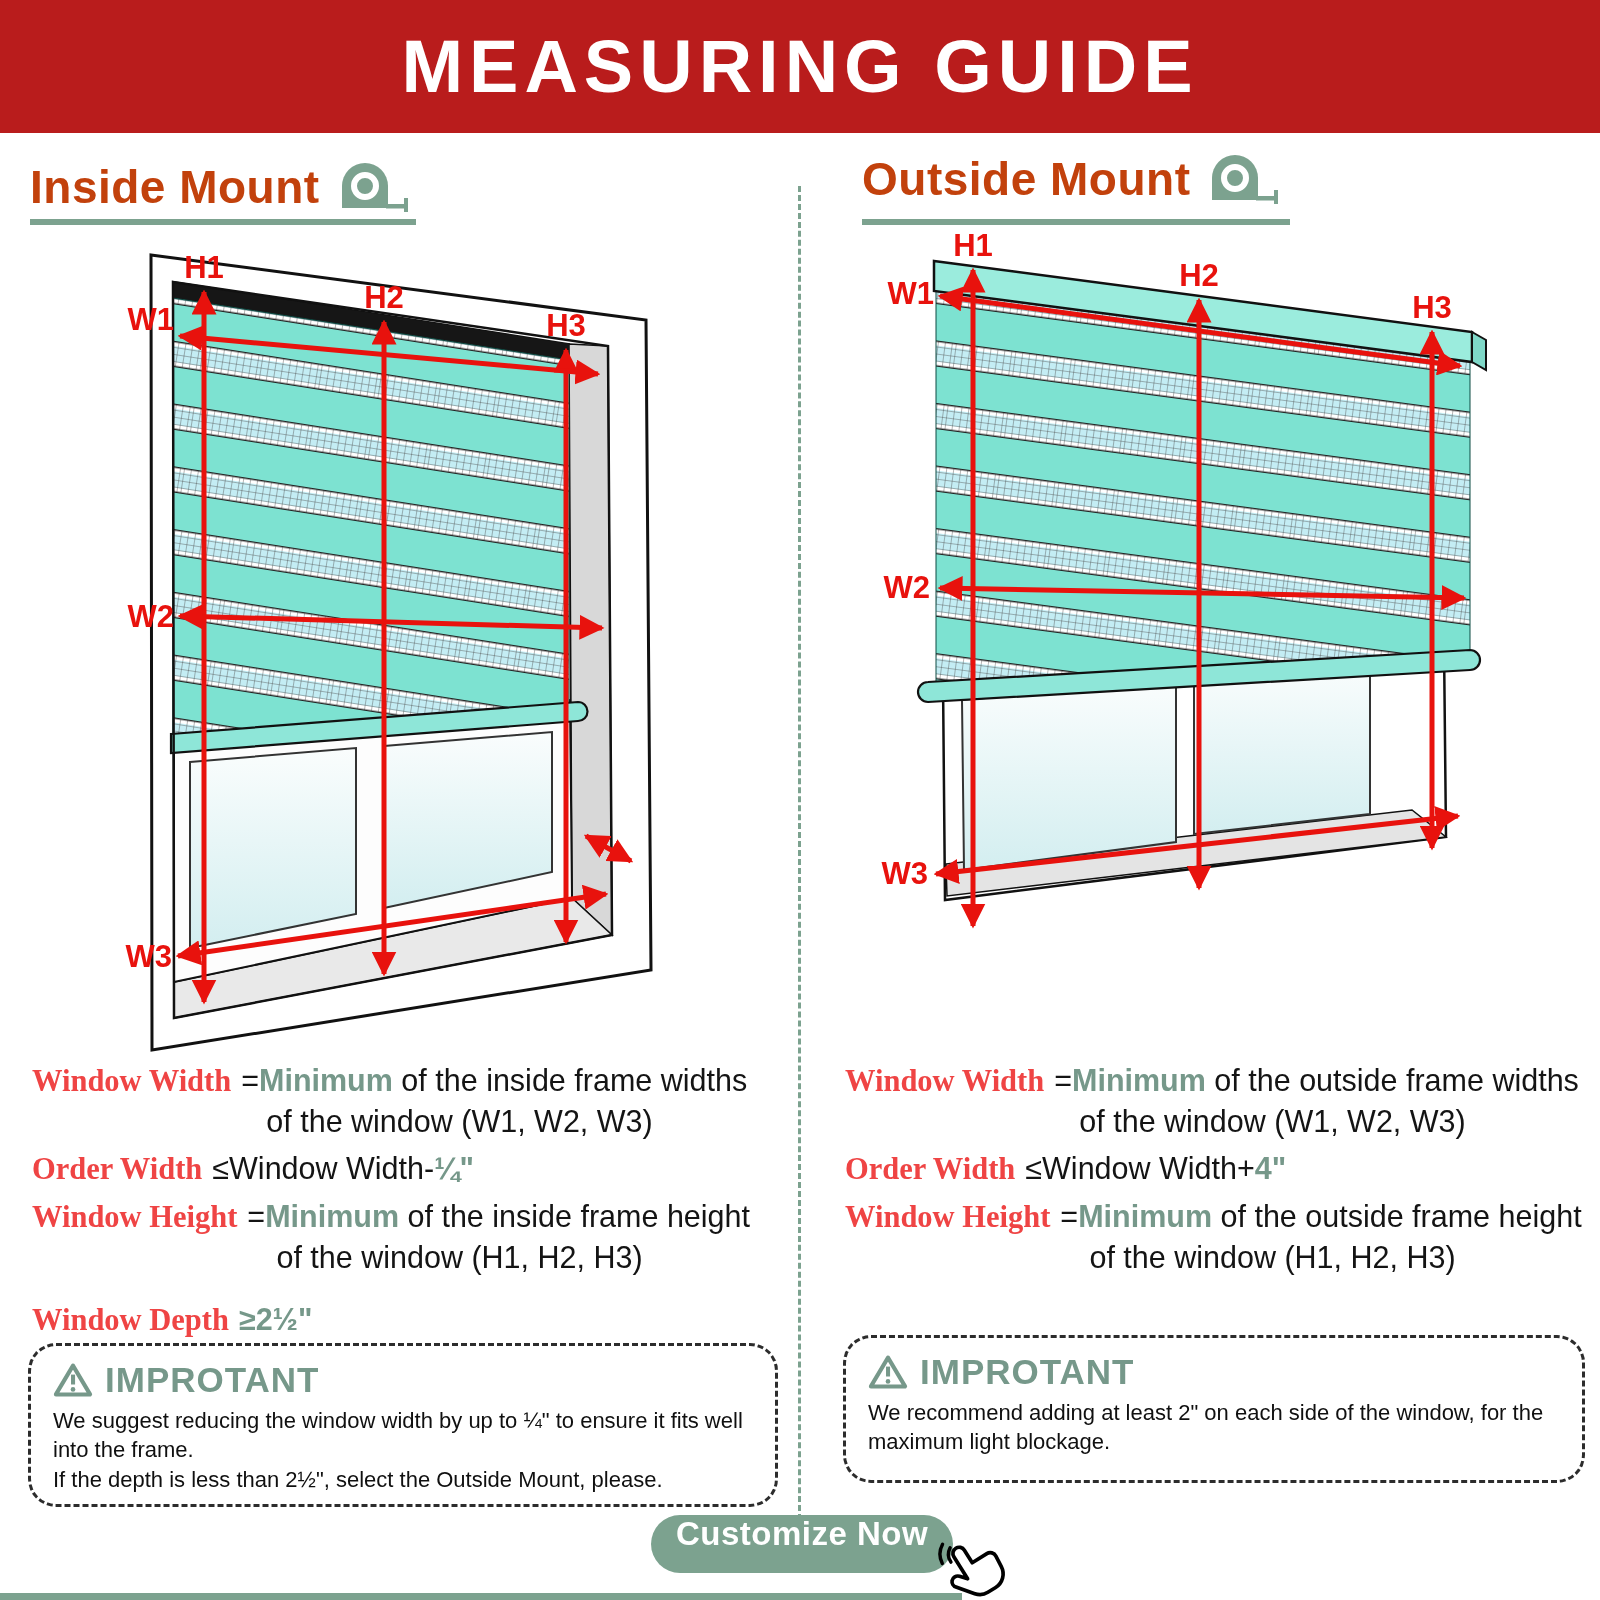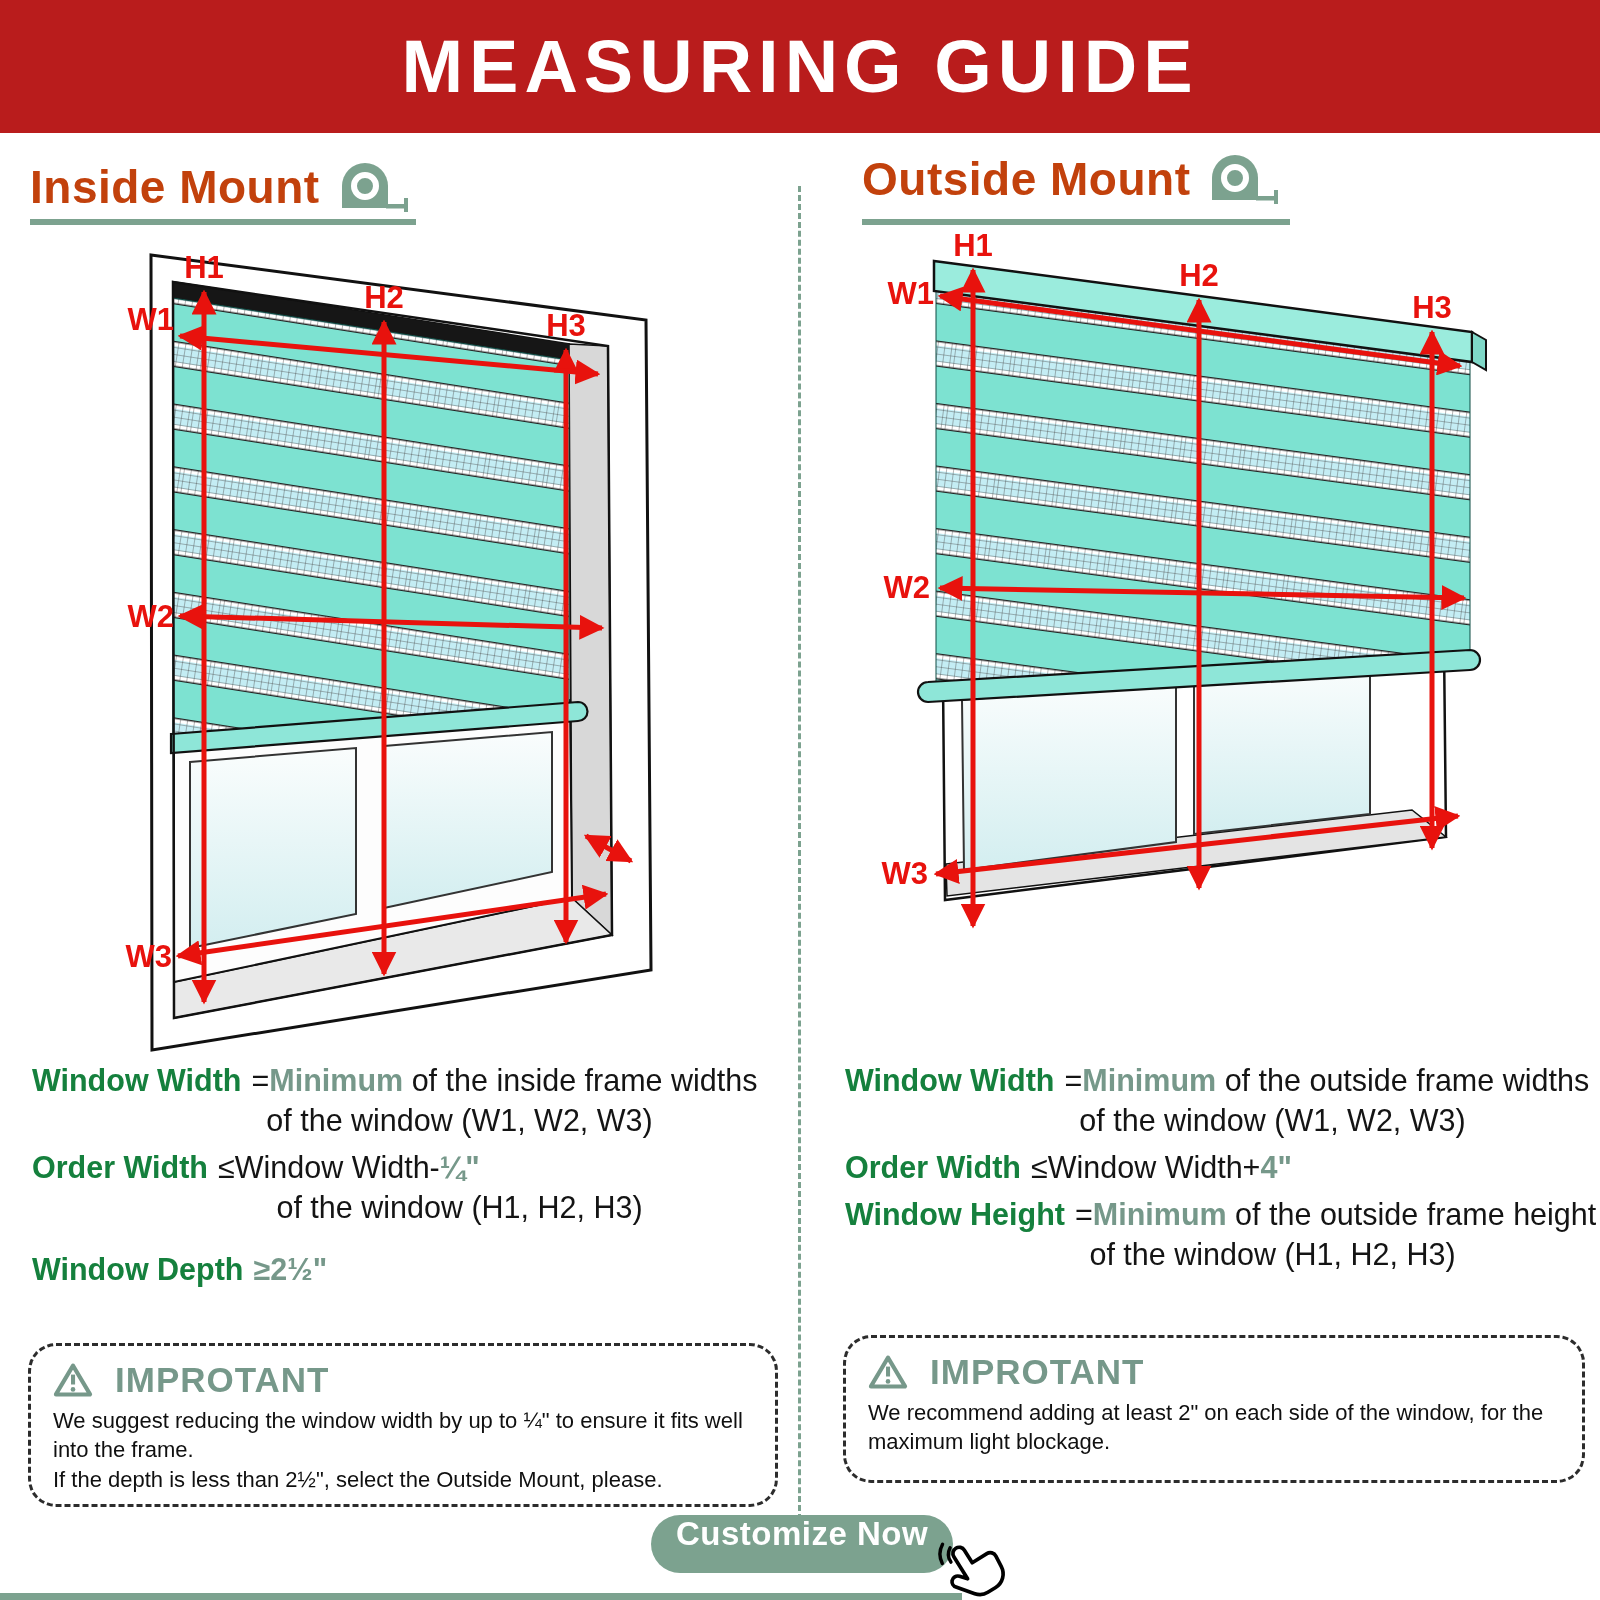--- a/index.html
+++ b/index.html
@@ -23,7 +23,7 @@
   .fcol{width:745px;}
   .frow{font-size:30.5px;color:#141414;line-height:40px;white-space:nowrap;}
   .fcont{text-align:center;padding-left:110px;white-space:nowrap;}
-  .term{color:#15803d;font-weight:bold;margin-right:10px;}
+  .term{color:#ef4444;font-weight:bold;margin-right:10px;font-family:Liberation Serif, serif;}
   .hl{color:#76988A;font-weight:bold;}
   .mt{margin-top:7px;}
   .mtb{margin-top:22px;}

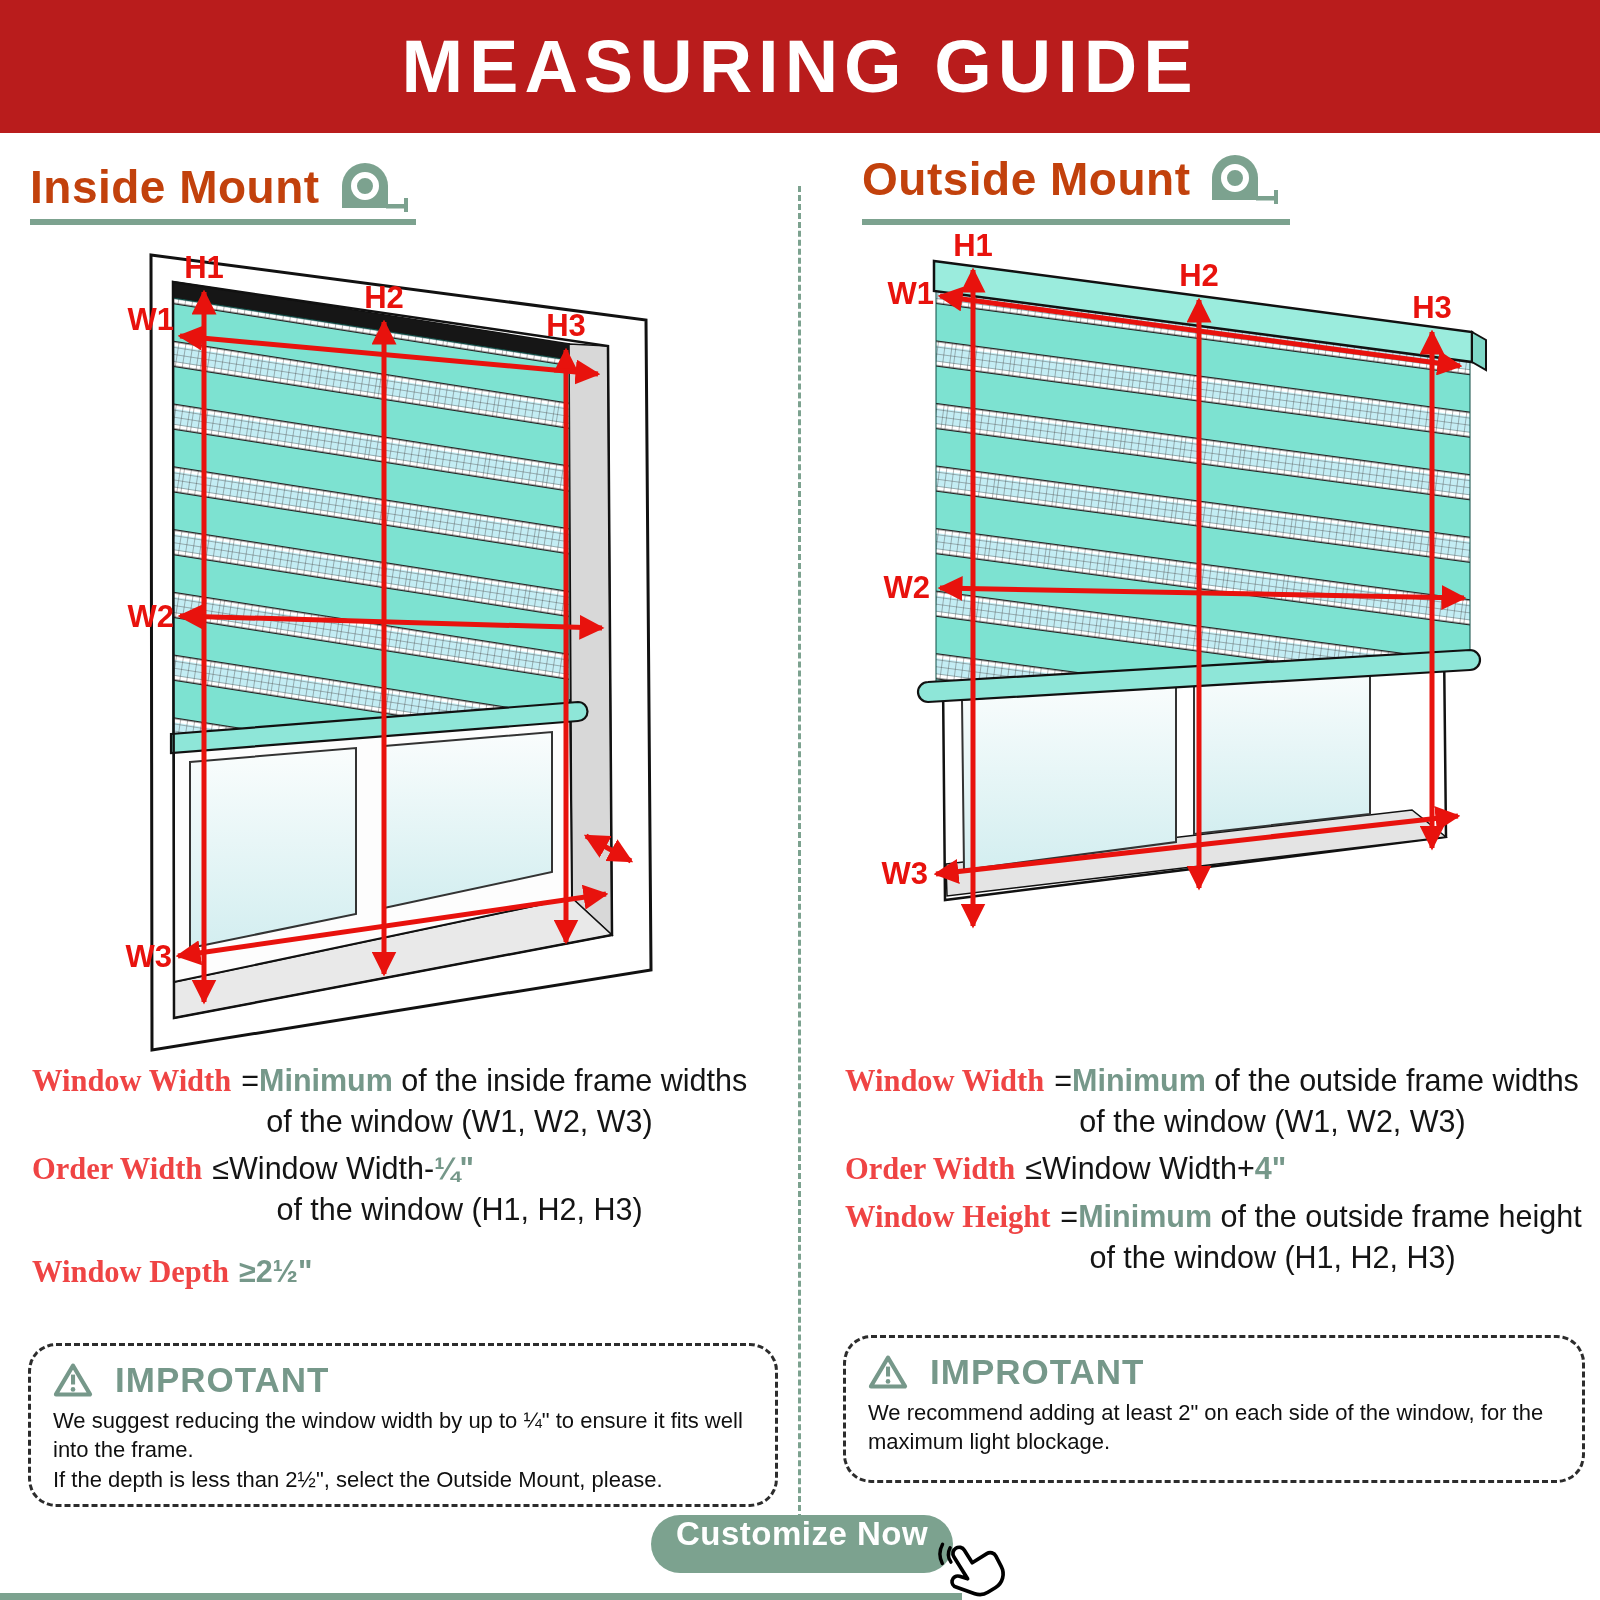--- a/index.html
+++ b/index.html
@@ -190,6 +190,9 @@
     <div class="frow mt">
       <span class="term">Order Width</span><span>≤Window Width-</span><span class="hl">¼"</span>
     </div>
+    <div class="frow mt">
+      <span class="term">Window Height</span><span>=</span><span class="hl">Minimum</span><span> of the inside frame height</span>
+    </div>
     <div class="frow fcont">of the window (H1, H2, H3)</div>
     <div class="frow mtb">
       <span class="term">Window Depth</span><span class="hl">≥2½"</span>

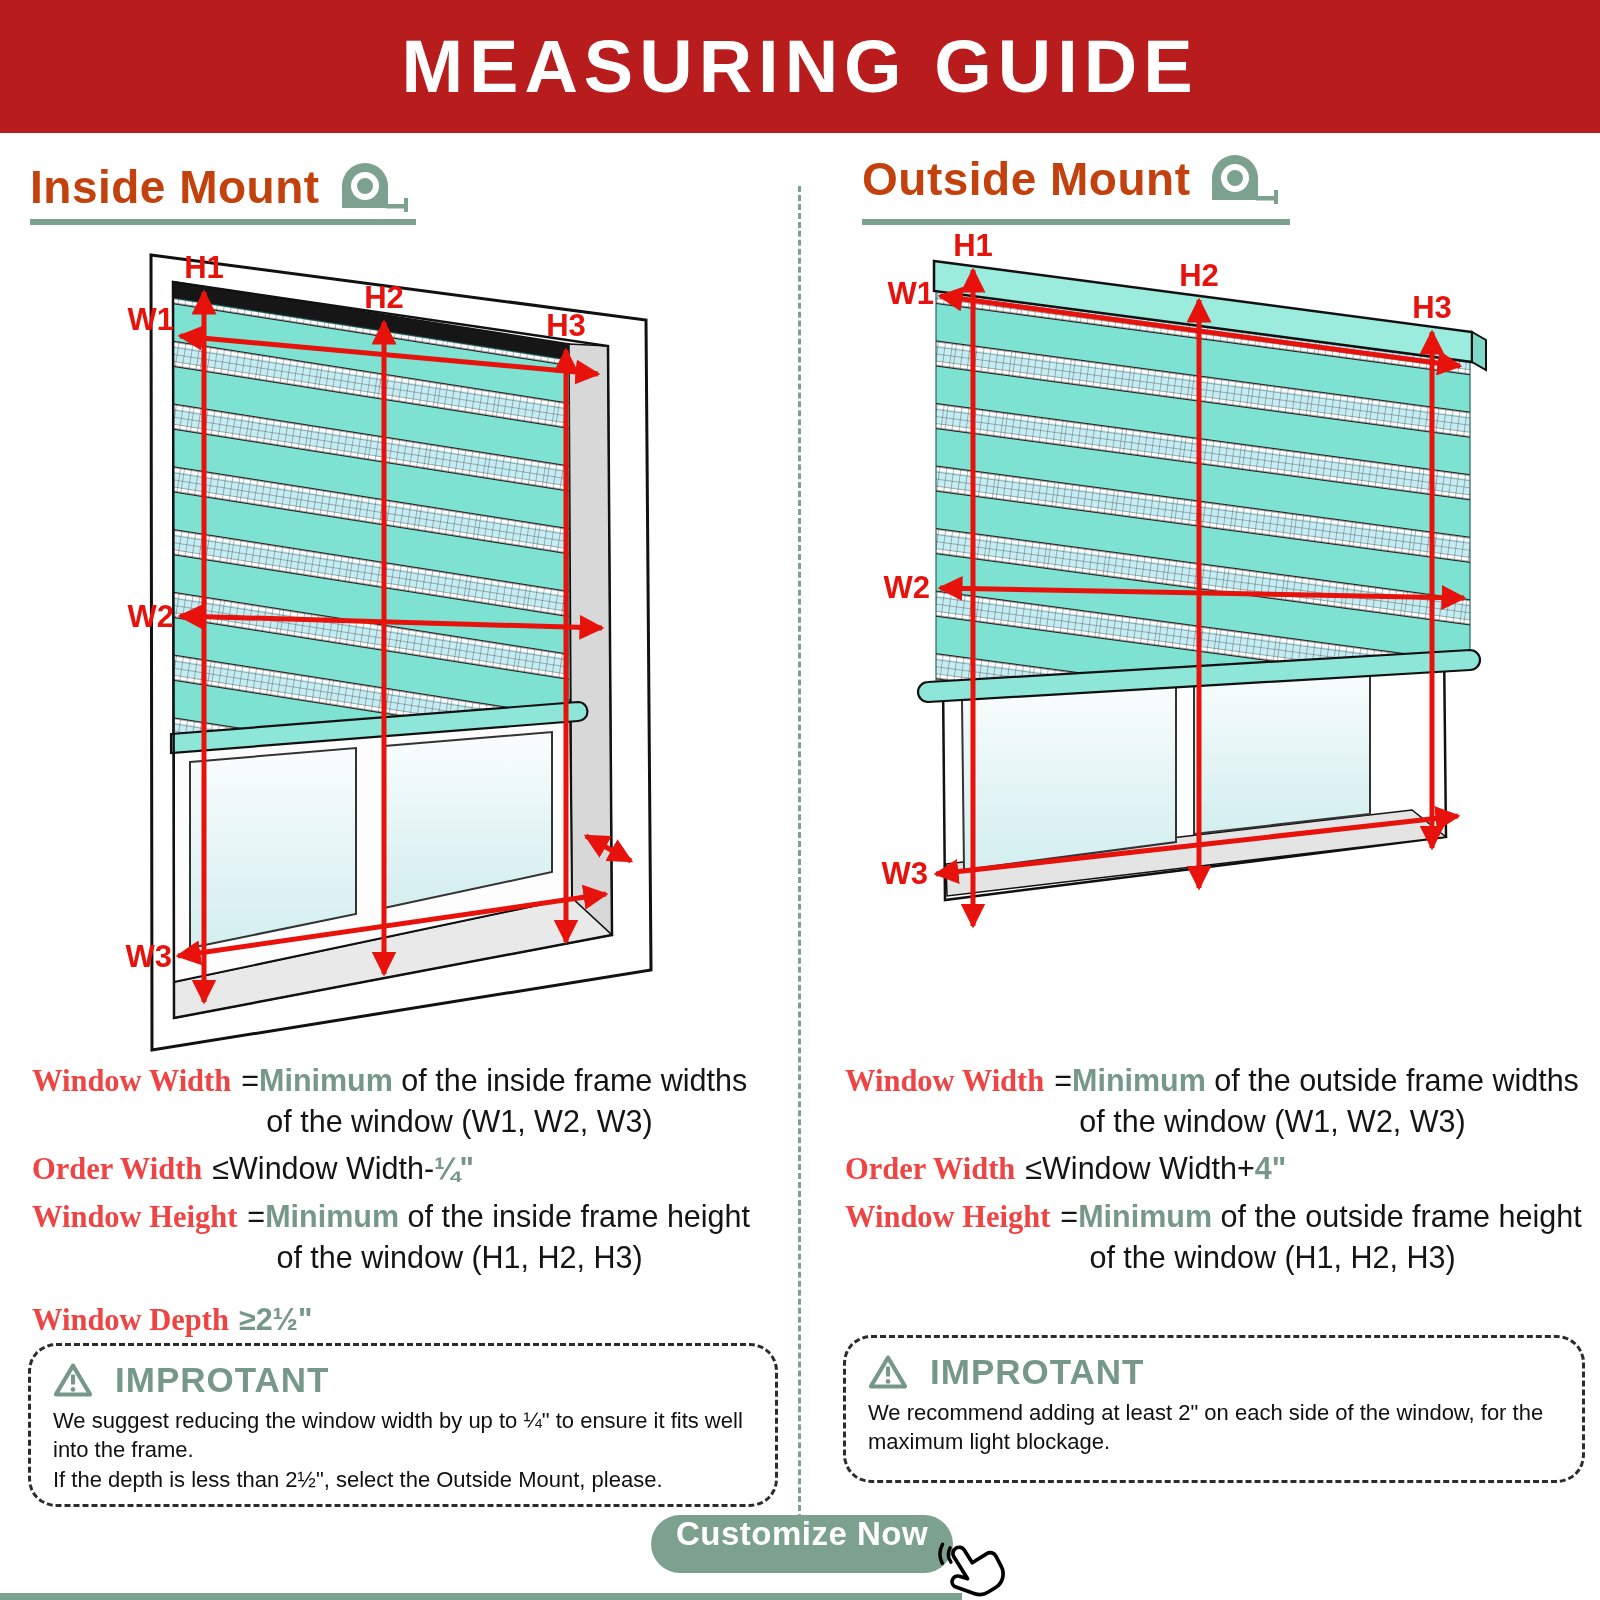--- a/index.html
+++ b/index.html
@@ -31,7 +31,7 @@
   
   .impbox{border:3px dashed #2c2c2c;border-radius:28px;padding:14px 22px 10px 22px;
           background:#fff;}
-  .imp-title{display:flex;align-items:center;gap:22px;color:#76988A;
+  .imp-title{display:flex;align-items:center;gap:12px;color:#76988A;
              font-size:35px;font-weight:800;letter-spacing:1px;margin-bottom:6px;}
   .imp-body{font-size:22px;line-height:1.34;color:#101010;}
 

